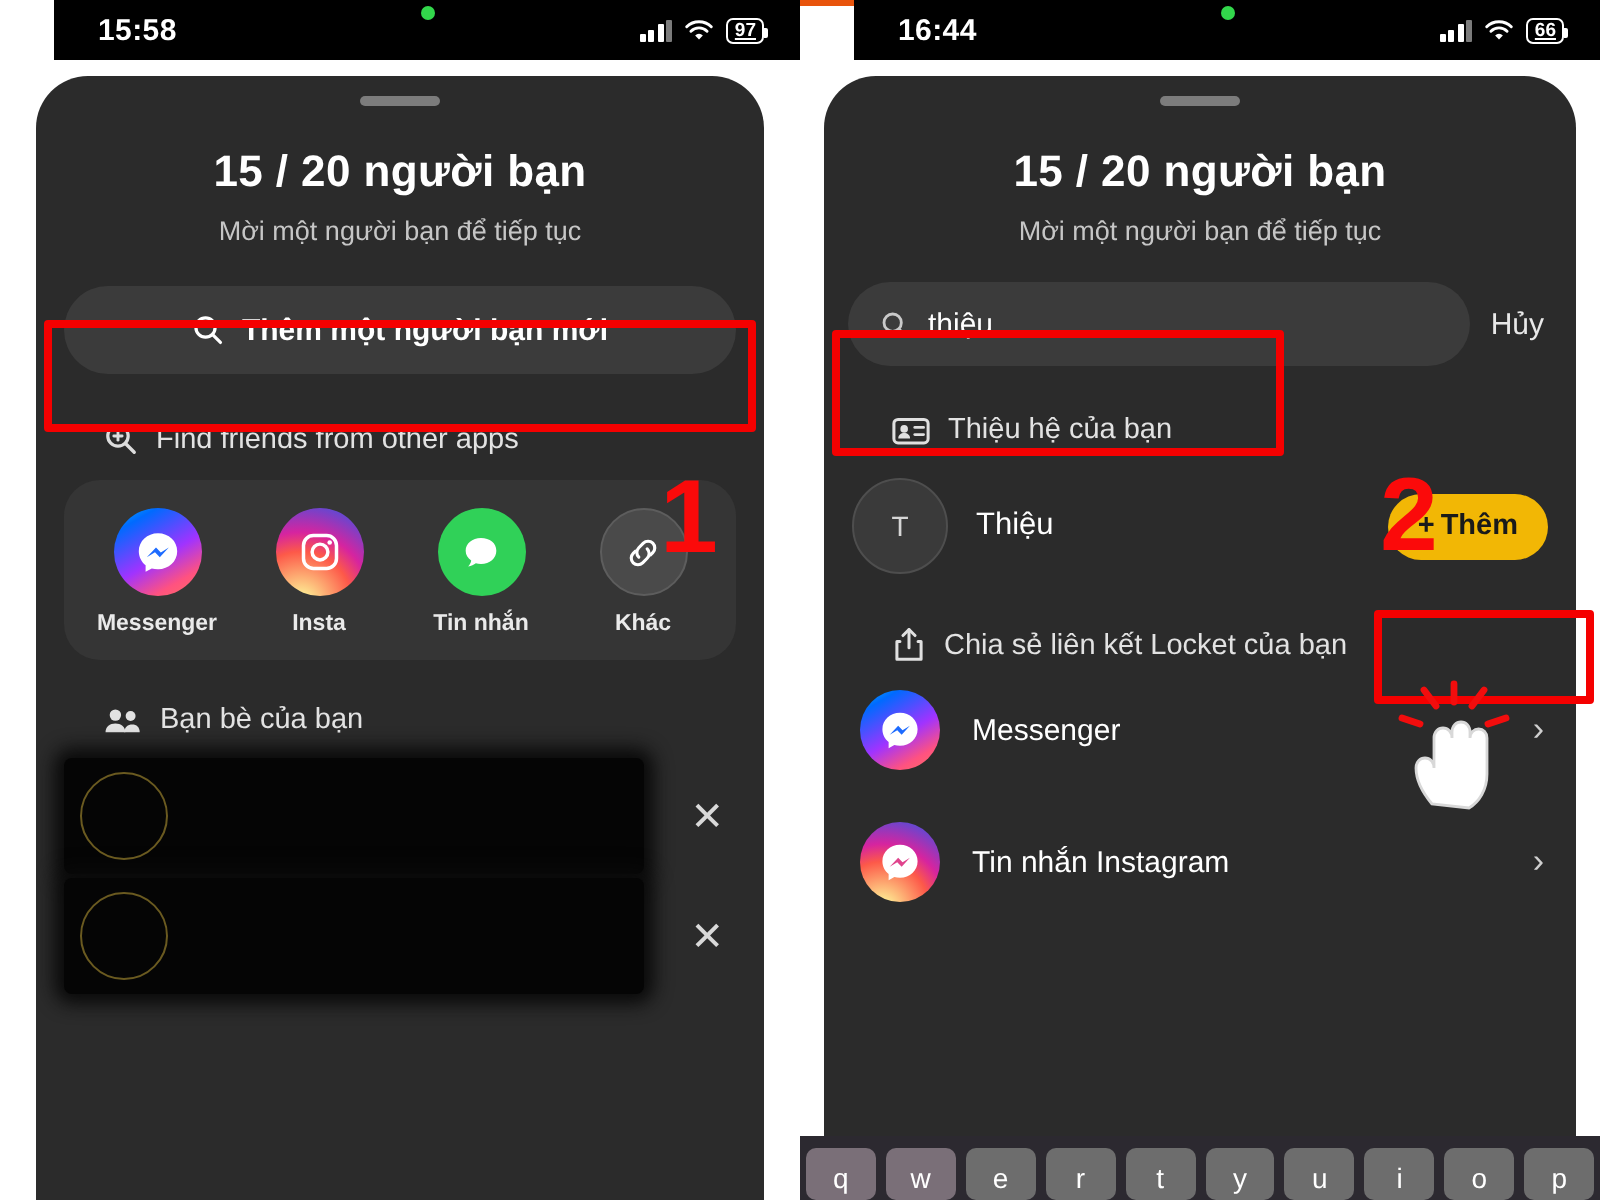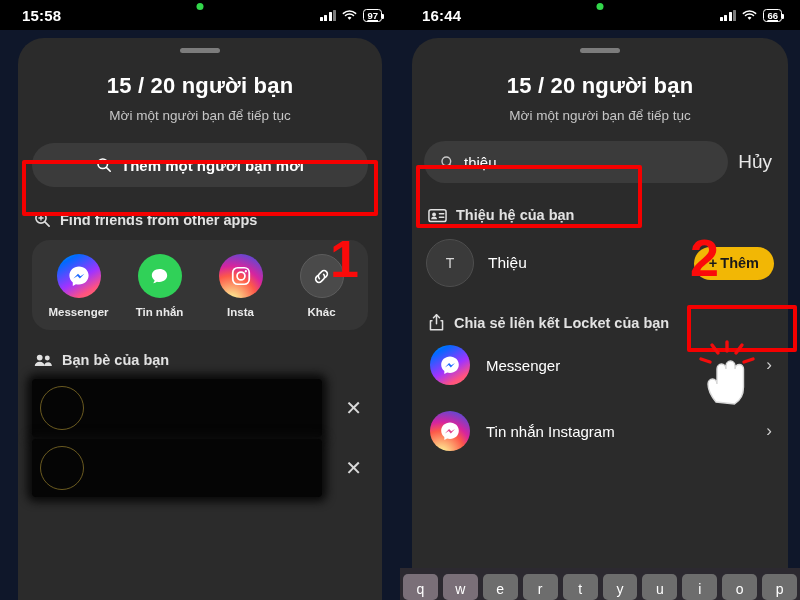--- a/index.html
+++ b/index.html
@@ -8,7 +8,7 @@
 
   .stage { position:relative; width:800px; height:600px; display:flex; background:#000; }
 
-  .panel { position:relative; width:400px; height:600px; background:#0f172a; overflow:hidden; }
+  .panel { position:relative; width:400px; height:600px; background:#ffffff; overflow:hidden;padding-left:27px; }
 
   
   .statusbar { position:relative; height:30px; background:#000; color:#fff;

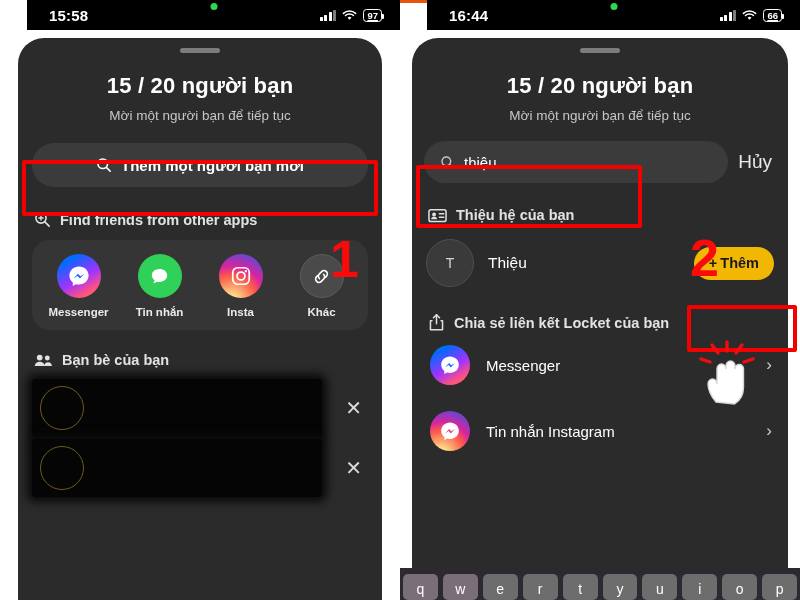--- a/index.html
+++ b/index.html
@@ -50,7 +50,7 @@
   .searchbox { flex:1; height:42px; background:#3b3b3b; border-radius:21px;
                display:flex; align-items:center; gap:9px; padding:0 16px;
                color:#fff; font-size:15px; }
-  .cancel { color:#e8e8e8; font-size:19px; padding-right:4px; }
+  .cancel { color:#e8e8e8; font-size:15px; padding-right:4px; }
 
   
   .sect { display:flex; align-items:center; gap:9px; color:#e2e2e2;

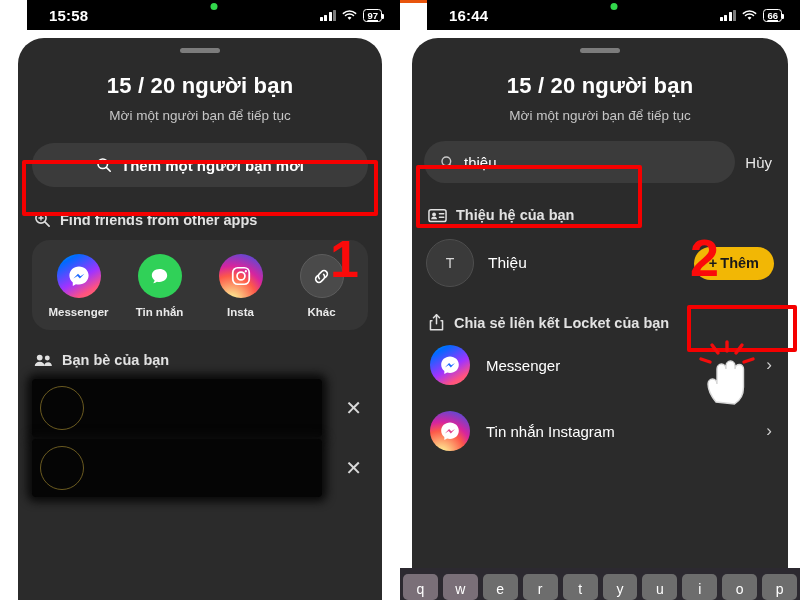--- a/index.html
+++ b/index.html
@@ -54,7 +54,7 @@
 
   
   .sect { display:flex; align-items:center; gap:9px; color:#e2e2e2;
-          font-size:14.5px; font-weight:700; padding:0 16px; }
+          font-size:14.5px; font-weight:400; padding:0 16px;margin-left:18px; }
   .sect.s-find { margin-top:24px; }
   .sect.s-friends { margin-top:22px;text-align:center; }
   .sect.s-contacts { margin-top:24px; }

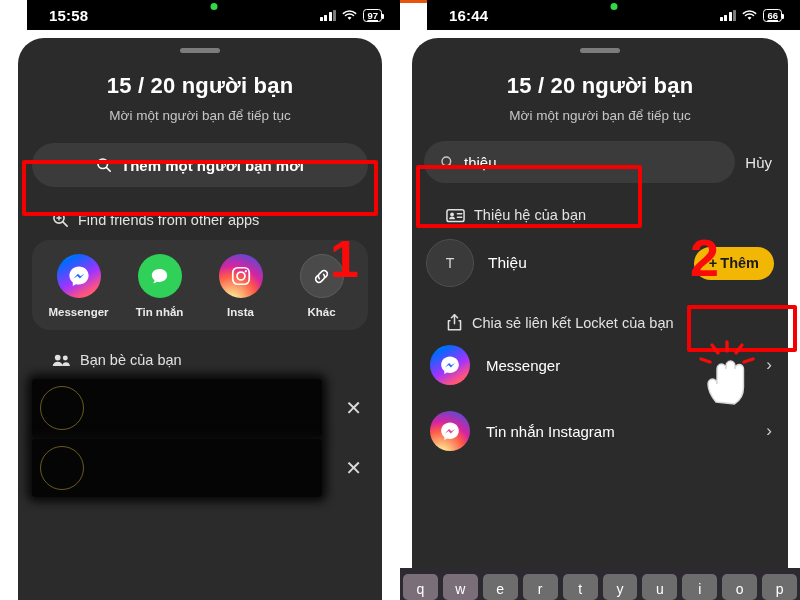--- a/index.html
+++ b/index.html
@@ -184,15 +184,6 @@
         </div>
 
         <div class="appitem">
-          <div class="appcircle app-sms">
-            <svg width="23" height="23" viewBox="0 0 24 24">
-              <path d="M12 4.2c-4.6 0-8 2.9-8 6.6 0 2.1 1.1 3.9 2.9 5.1-.2 1.2-.8 2.3-1.6 3.1 1.6-.2 3-.8 4-1.6.8.2 1.7.3 2.7.3 4.6 0 8-2.9 8-6.9s-3.4-6.6-8-6.6z" fill="#fff"></path>
-            </svg>
-          </div>
-          <div class="applabel">Tin nhắn</div>
-        </div>
-
-        <div class="appitem">
           <div class="appcircle app-insta">
             <svg width="22" height="22" viewBox="0 0 24 24">
               <rect x="3" y="3" width="18" height="18" rx="5.4" stroke="#fff" stroke-width="1.9" fill="none"></rect>
@@ -201,6 +192,15 @@
             </svg>
           </div>
           <div class="applabel">Insta</div>
+        </div>
+
+        <div class="appitem">
+          <div class="appcircle app-sms">
+            <svg width="23" height="23" viewBox="0 0 24 24">
+              <path d="M12 4.2c-4.6 0-8 2.9-8 6.6 0 2.1 1.1 3.9 2.9 5.1-.2 1.2-.8 2.3-1.6 3.1 1.6-.2 3-.8 4-1.6.8.2 1.7.3 2.7.3 4.6 0 8-2.9 8-6.9s-3.4-6.6-8-6.6z" fill="#fff"></path>
+            </svg>
+          </div>
+          <div class="applabel">Tin nhắn</div>
         </div>
 
         <div class="appitem">

